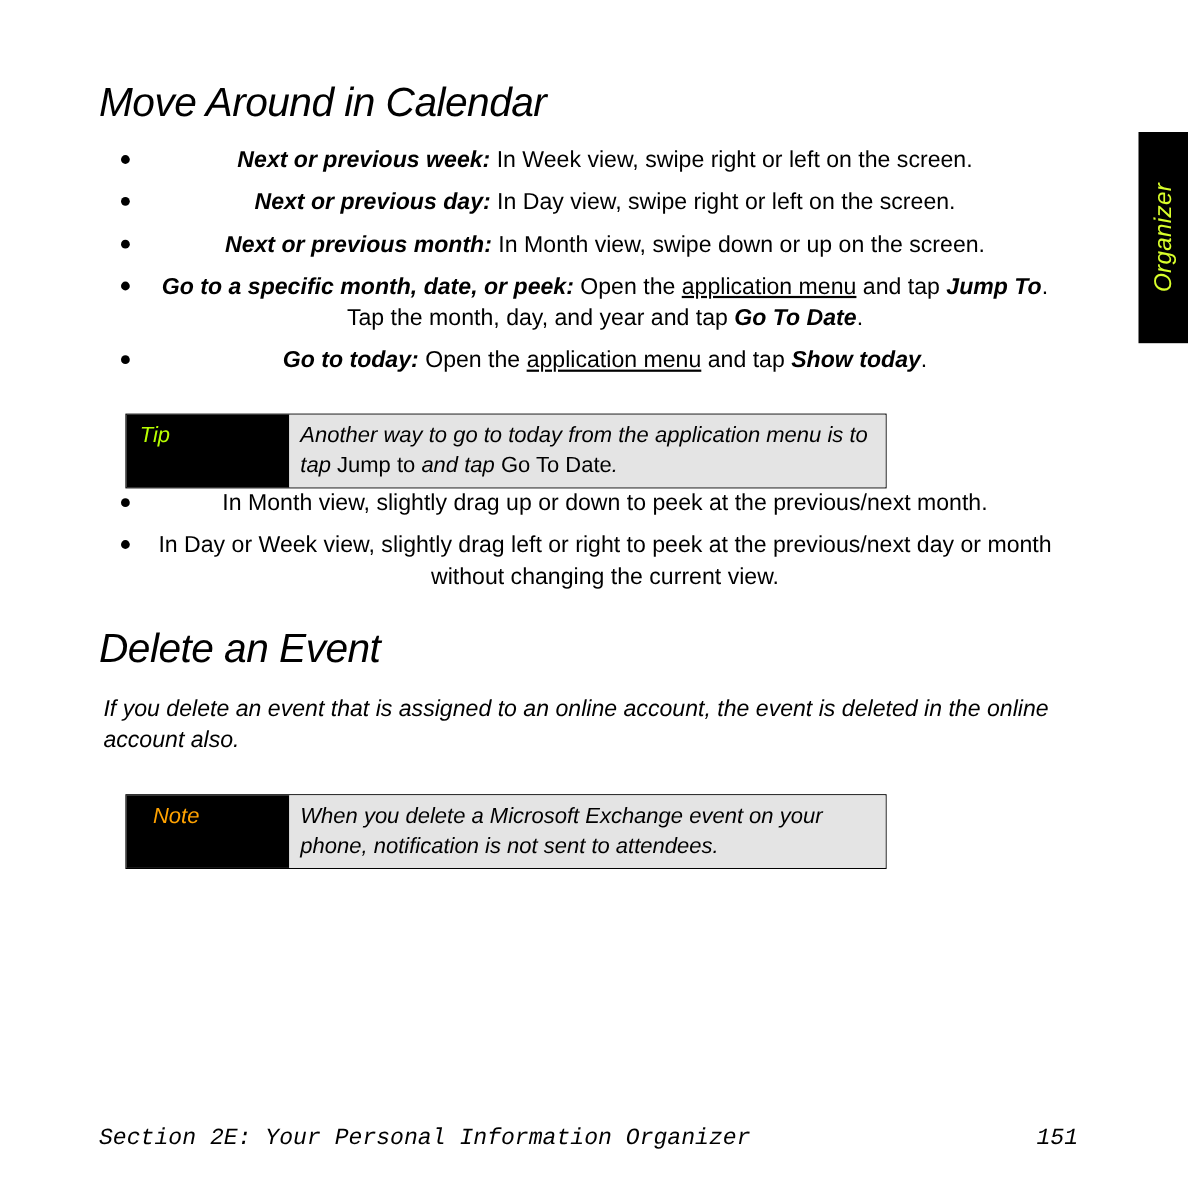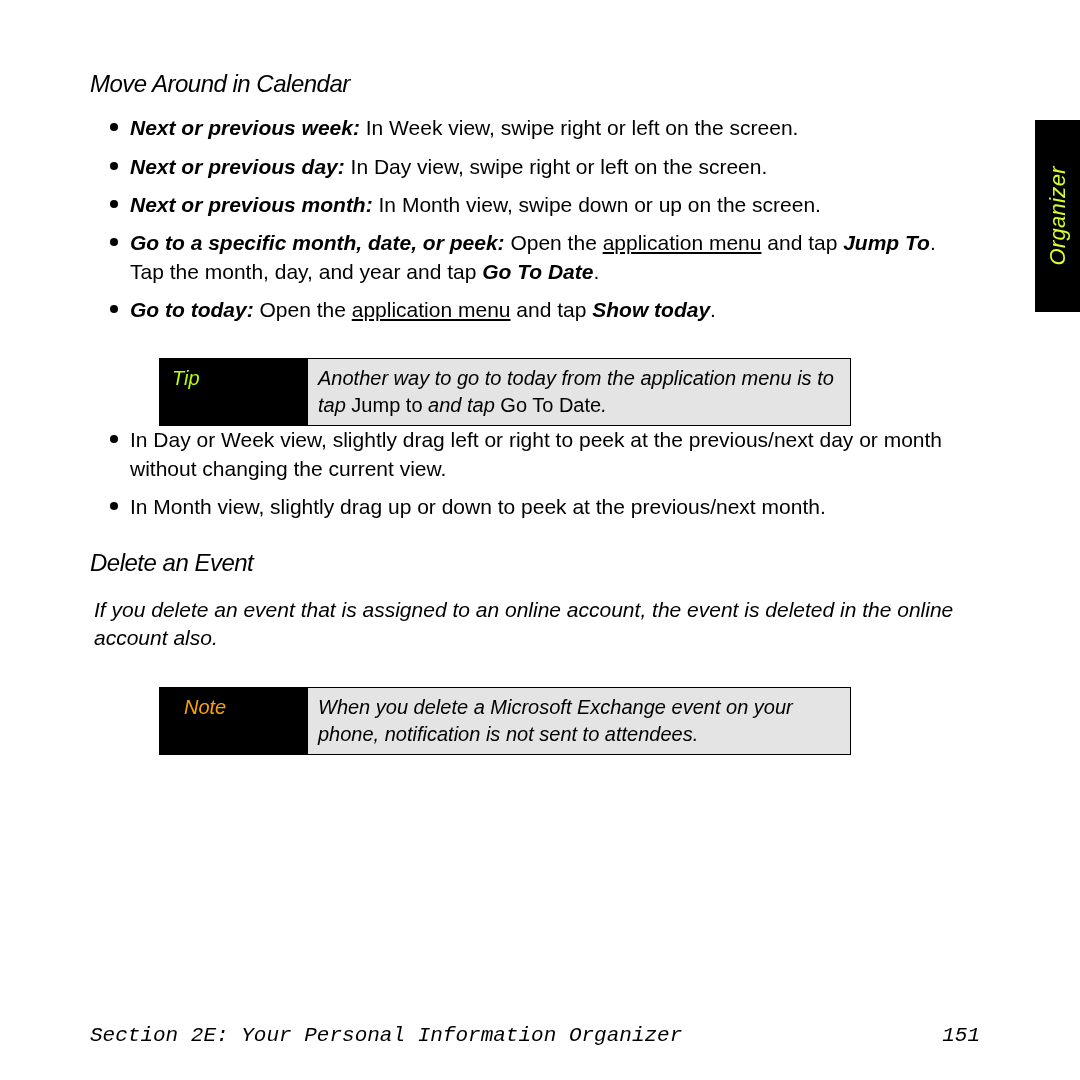--- a/index.html
+++ b/index.html
@@ -23,7 +23,7 @@
     h2 {
       font-style: italic;
       font-weight: 400;
-      font-size: 24px;
+      font-size: 37px;
       letter-spacing: -0.5px;
       margin-bottom: 14px;
     }

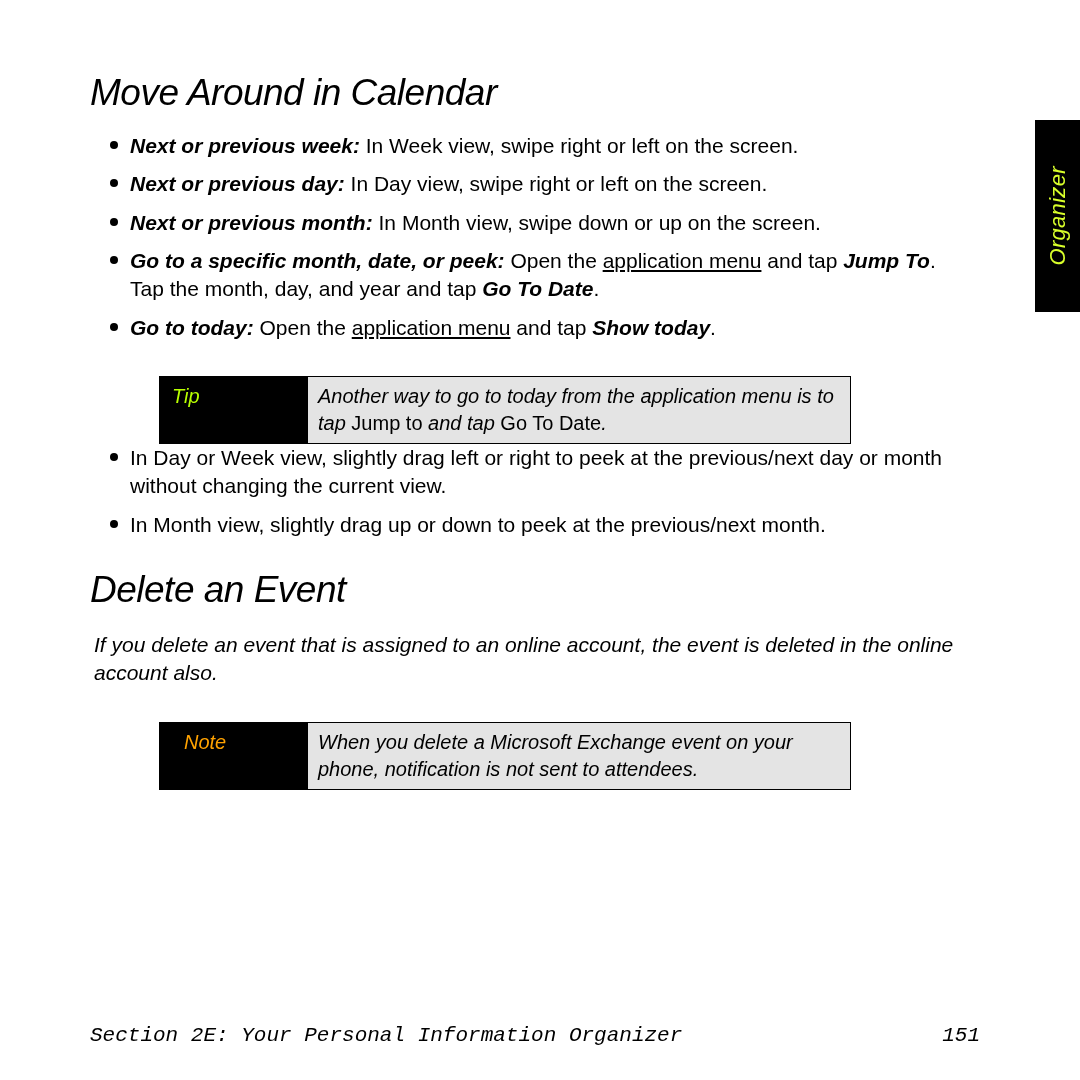--- a/index.html
+++ b/index.html
@@ -33,7 +33,7 @@
     ul.bullets li {
       position: relative;
       margin-bottom: 10px;
-      text-align: left;
+      text-align: center;
     }
     ul.bullets li::before {
       content: "";

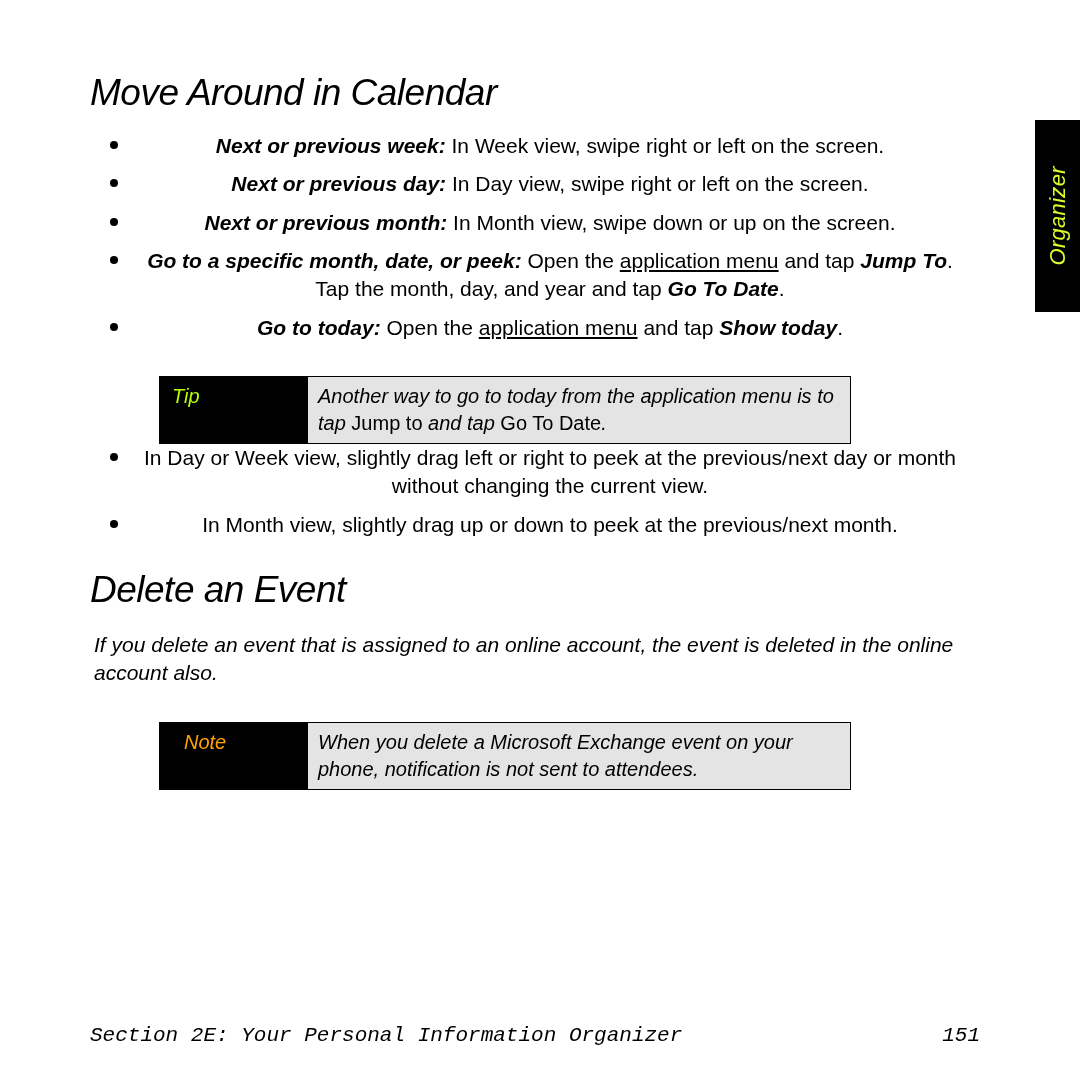--- a/index.html
+++ b/index.html
@@ -51,7 +51,7 @@
     .bi { font-style: italic; font-weight: bold; }
 
     .callout {
-      margin-left: 69px;
+      margin-left: 24px;
       margin-top: 34px;
       margin-bottom: 0;
       border: 1px solid #000;

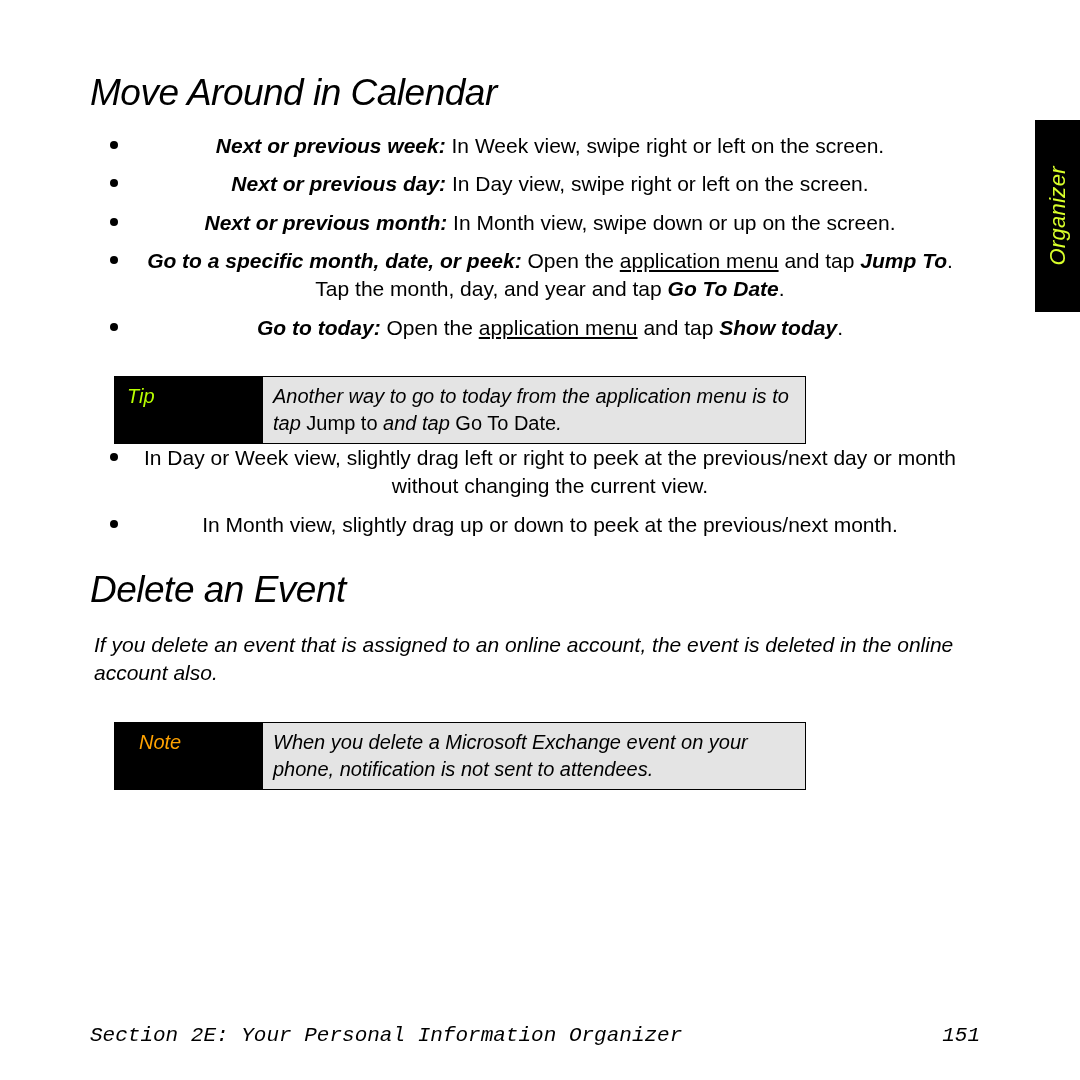--- a/index.html
+++ b/index.html
@@ -180,10 +180,10 @@
 
   <ul class="bullets">
     <li>
+      <span>In Month view, slightly drag up or down to peek at the previous/next month.</span>
+    </li>
+    <li>
       <span>In Day or Week view, slightly drag left or right to peek at the previous/next day or month without changing the current view.</span>
-    </li>
-    <li>
-      <span>In Month view, slightly drag up or down to peek at the previous/next month.</span>
     </li>
   </ul>
 

